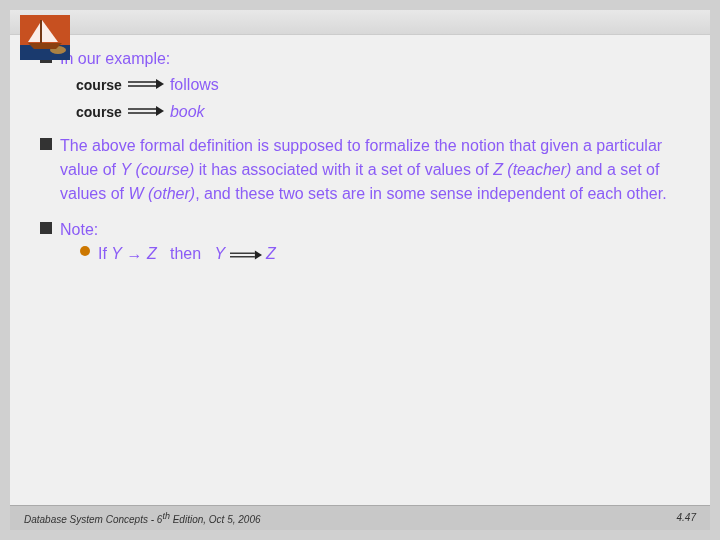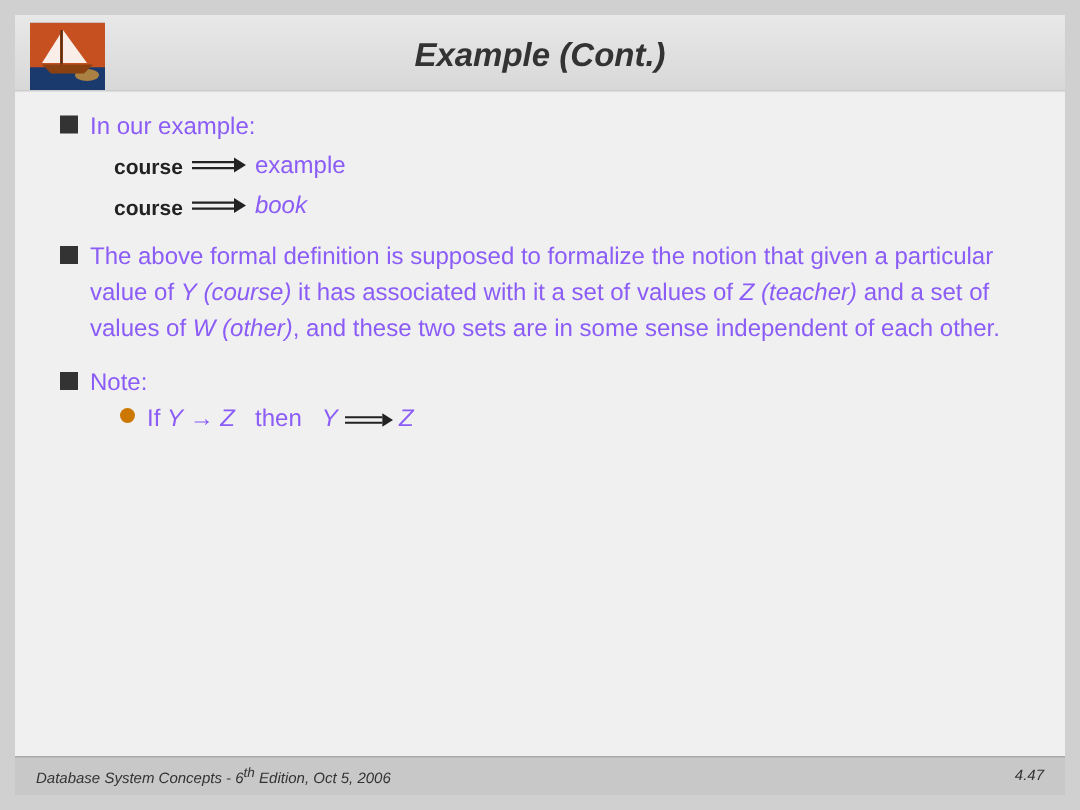--- a/index.html
+++ b/index.html
@@ -186,7 +186,6 @@
         <line x1="21" y1="5" x2="21" y2="28" stroke="#5a3010" stroke-width="1.5"></line>
       </svg>
     </div>
-    <h1 class="title">Example (Cont.)</h1>
   </div>
 
   <div class="content">

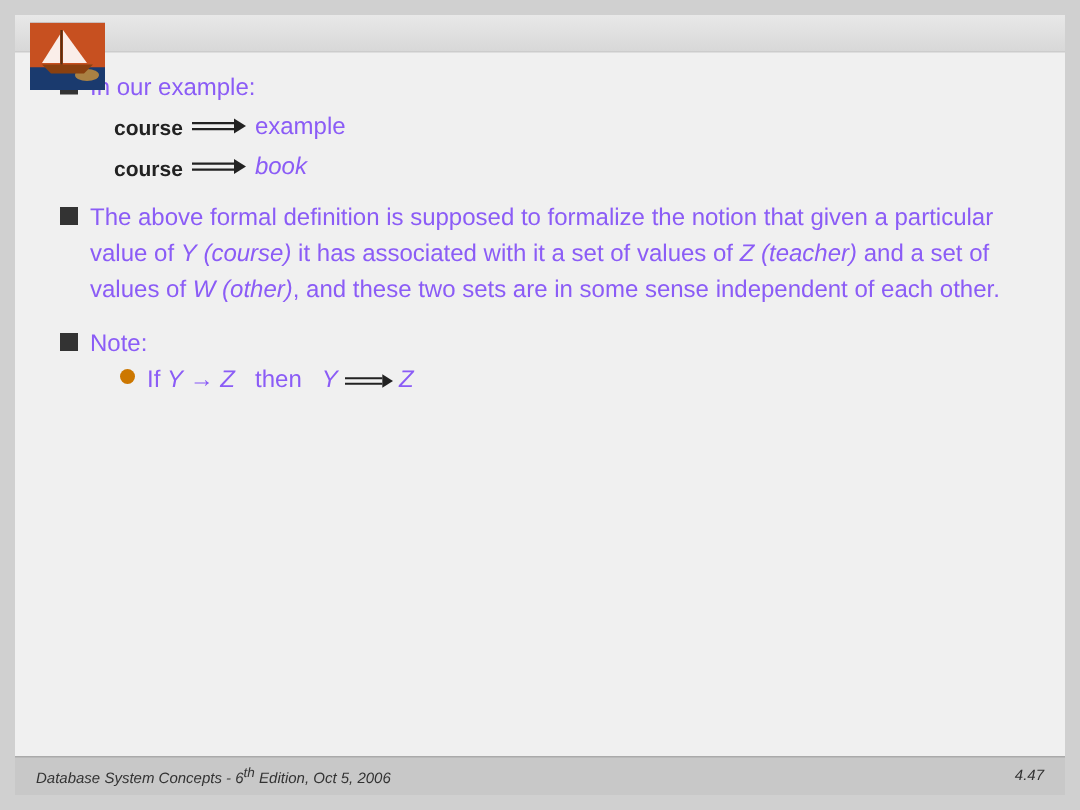--- a/index.html
+++ b/index.html
@@ -204,7 +204,7 @@
                 <polygon points="28,2 36,7 28,12" fill="#222"></polygon>
               </svg>
             </span>
-            <span class="bullet-text">example</span>
+            <span class="bullet-text">follows</span>
           </div>
           <div class="mapping-row">
             <span class="mapping-word">course</span>

